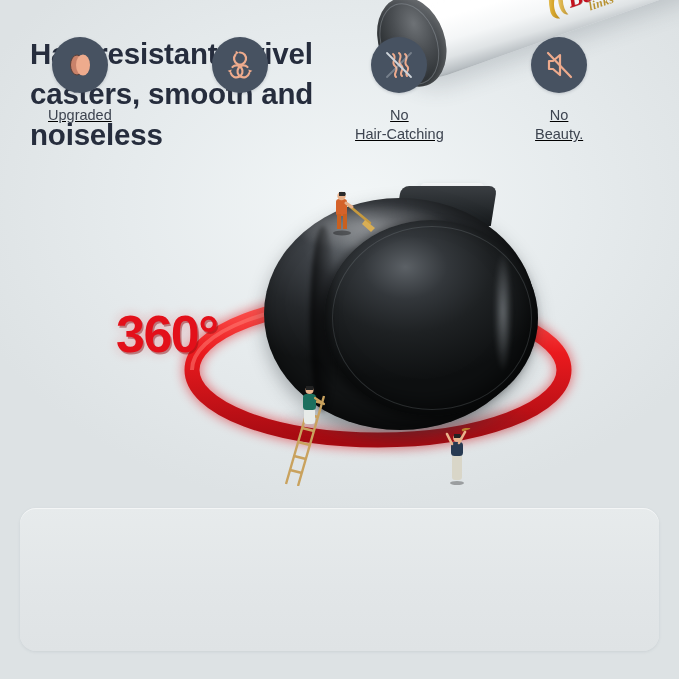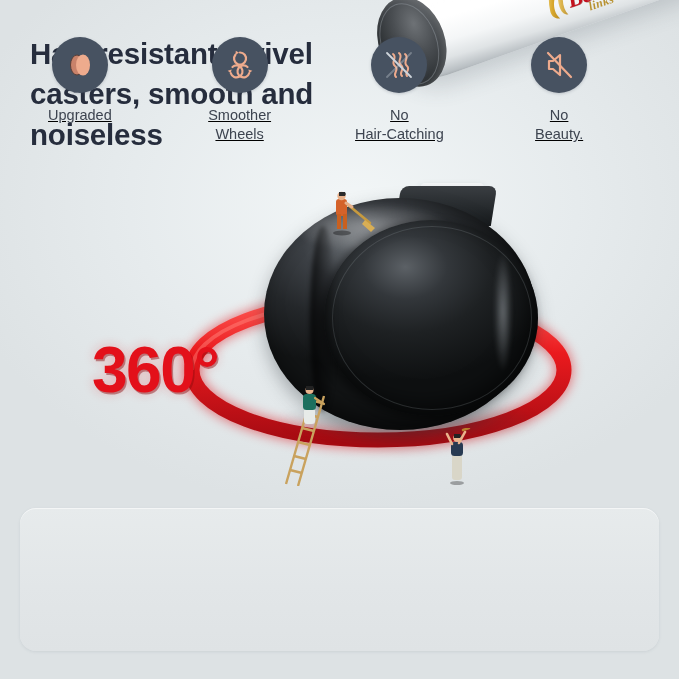--- a/index.html
+++ b/index.html
@@ -331,10 +331,6 @@
           </g>
         </svg>
       </div>
-      <div class="flabel">
-        <div>Smoother</div>
-        <div>Wheels</div>
-      </div>
     </div>
 
     <div class="feature">

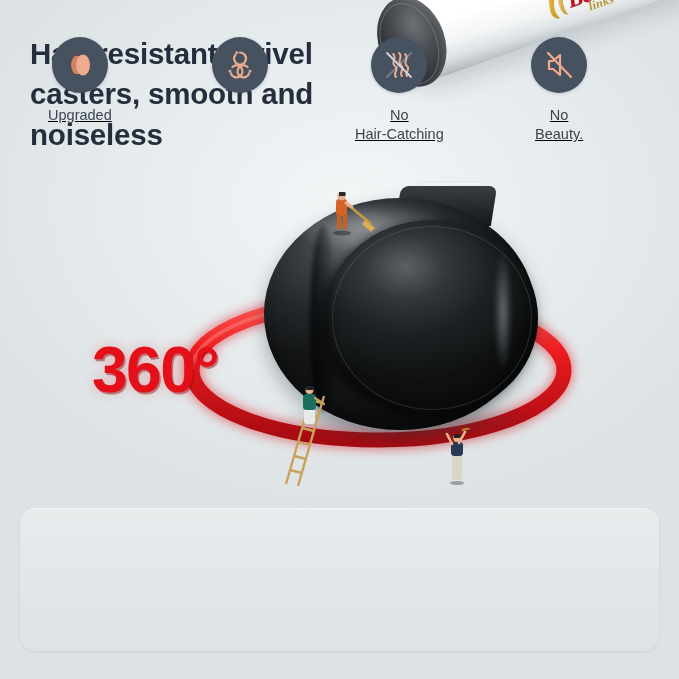--- a/index.html
+++ b/index.html
@@ -96,12 +96,11 @@
   .ring-main{position:absolute;left:0;top:0;width:400px;height:196px;}
 
   .txt360{
-    position:absolute;left:92px;top:304px;
-    font-size:64px;font-weight:bold;letter-spacing:-1.5px;
+    position:absolute;left:116px;top:304px;
+    font-size:52px;font-weight:bold;letter-spacing:-1.5px;
     color:#e3101a;
     text-shadow:1.5px 1.5px 0 rgba(140,8,14,.45), 0 0 12px rgba(230,25,30,.28);
     font-family:"Liberation Sans",sans-serif;
-    margin-top:29px;
   }
 
   

